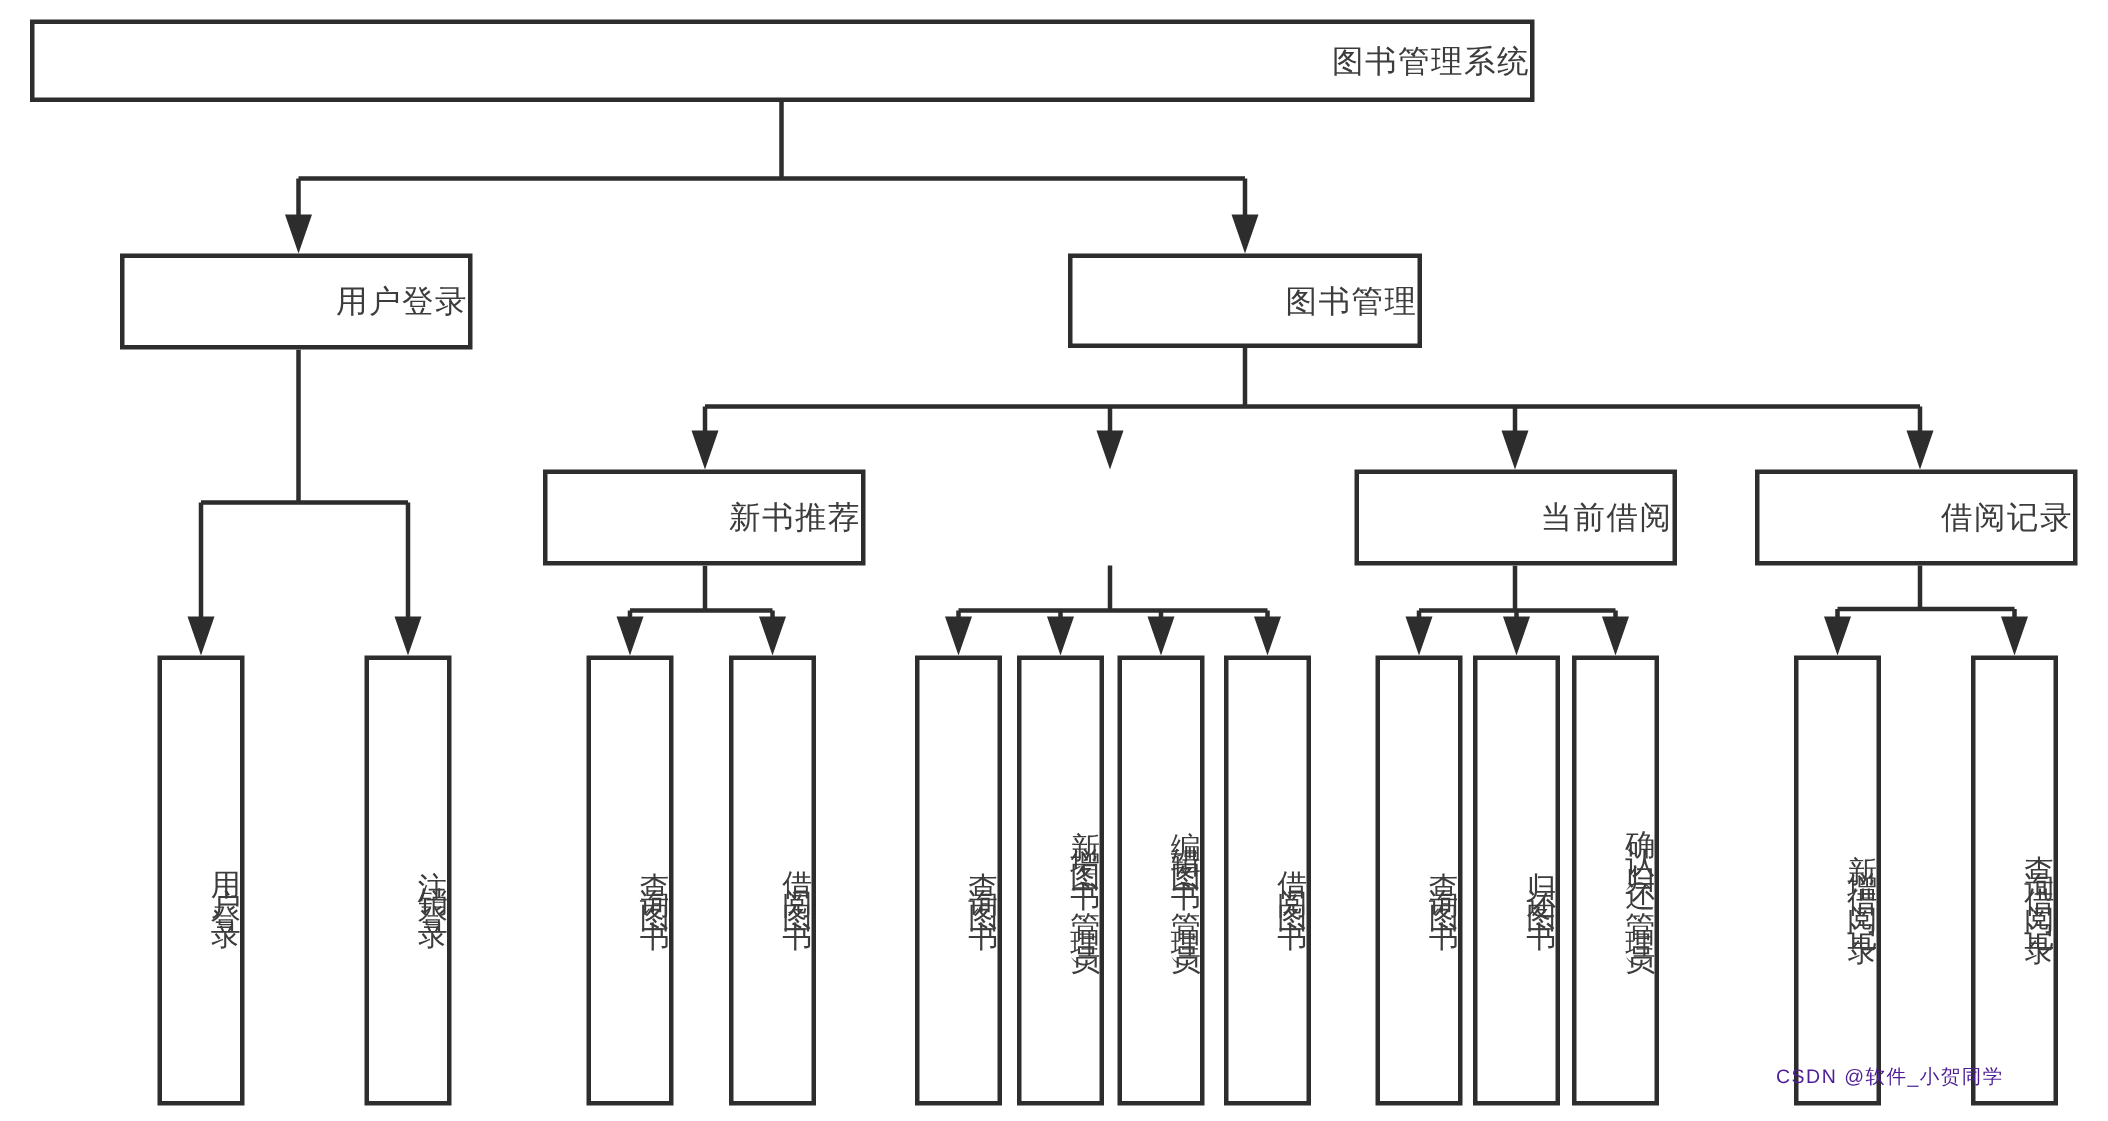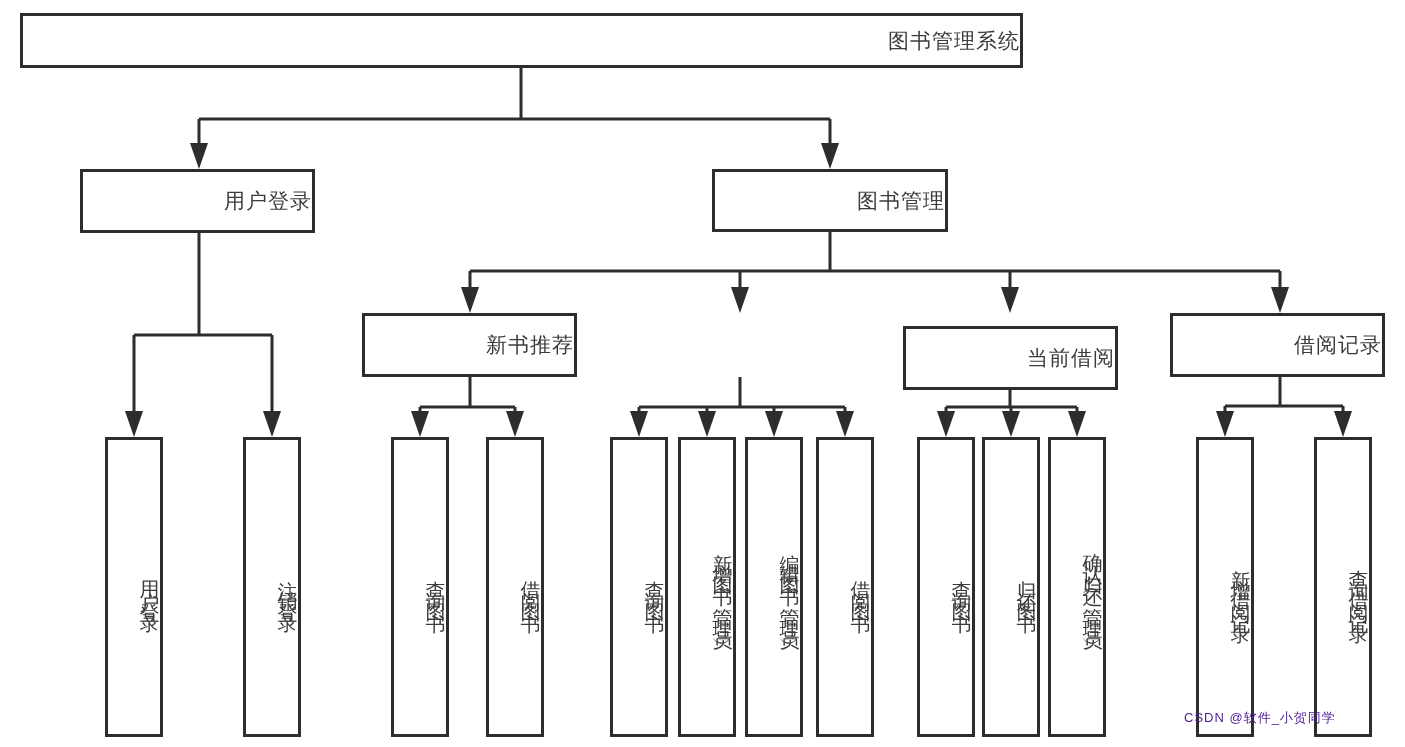--- a/index.html
+++ b/index.html
@@ -61,7 +61,7 @@
   <div class="box" style="left:362px;top:313px;width:215px;height:64px;">
     <span>新书推荐</span>
   </div>
-  <div class="box" style="left:903px;top:313px;width:215px;height:64px;margin-top:13px;">
+  <div class="box" style="left:903px;top:313px;width:215px;height:64px;">
     <span>当前借阅</span>
   </div>
   <div class="box" style="left:1170px;top:313px;width:215px;height:64px;padding-left:38px;">

